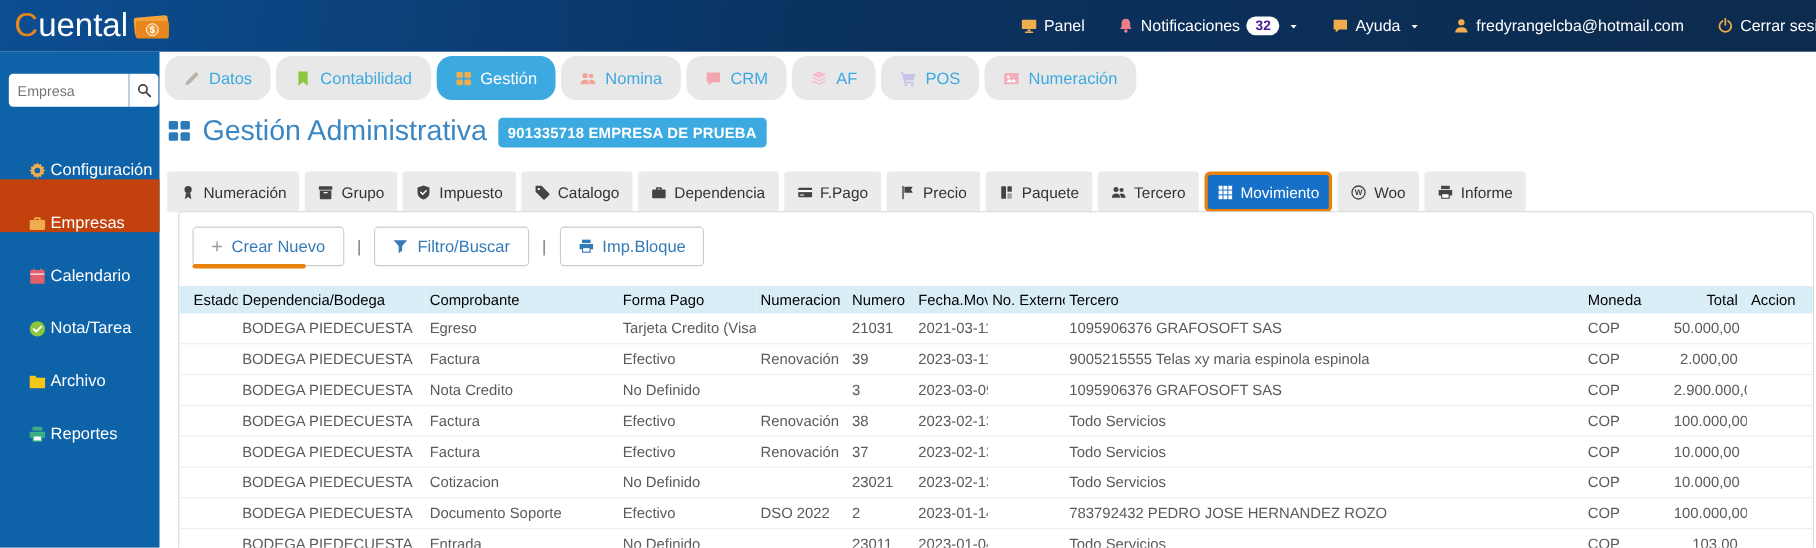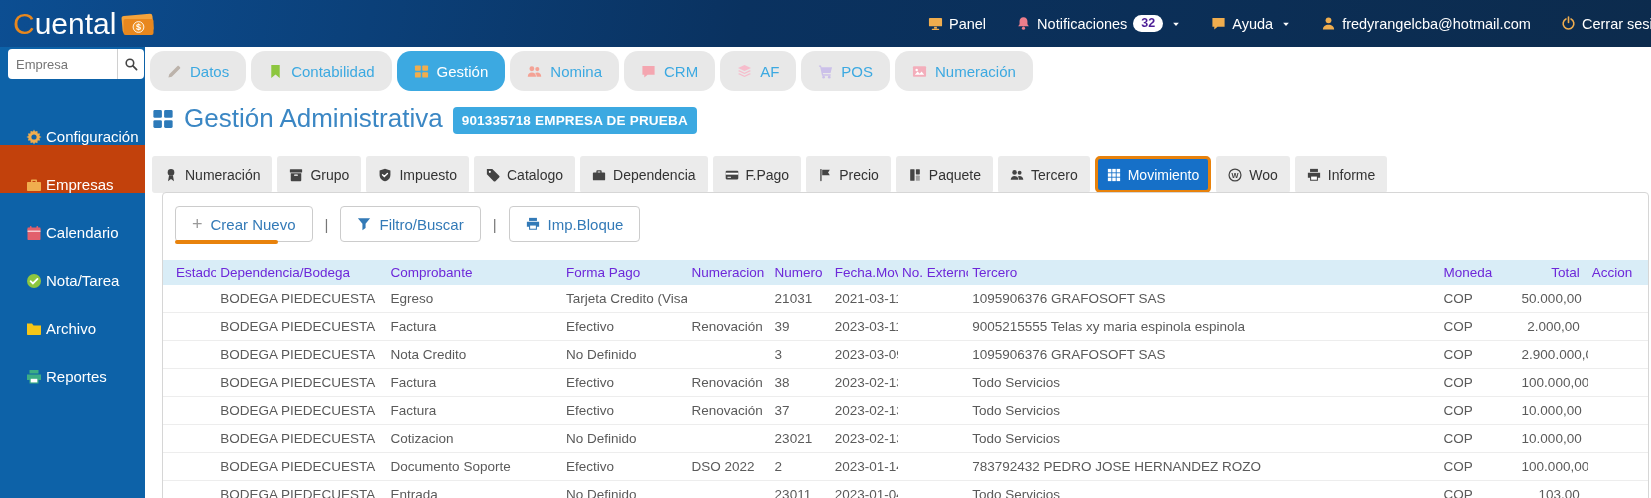--- a/index.html
+++ b/index.html
@@ -25,7 +25,7 @@
 
   
   .sidebar{position:absolute;top:47px;left:0;width:145px;height:451px;background:#0d62a8}
-  .search-group{display:flex;margin:2px 7px 0 8px;height:30px}
+  .search-group{display:flex;margin:20px 7px 0 8px;height:30px}
   .search-input{width:93px;height:30px;border:none;border-radius:4px 0 0 4px;padding:0 8px;
                 font-size:13px;color:#555;outline:none;font-family:"Liberation Sans",sans-serif}
   .search-btn{width:32px;height:30px;background:#fff;border:none;border-left:1px solid #d0d0d0;

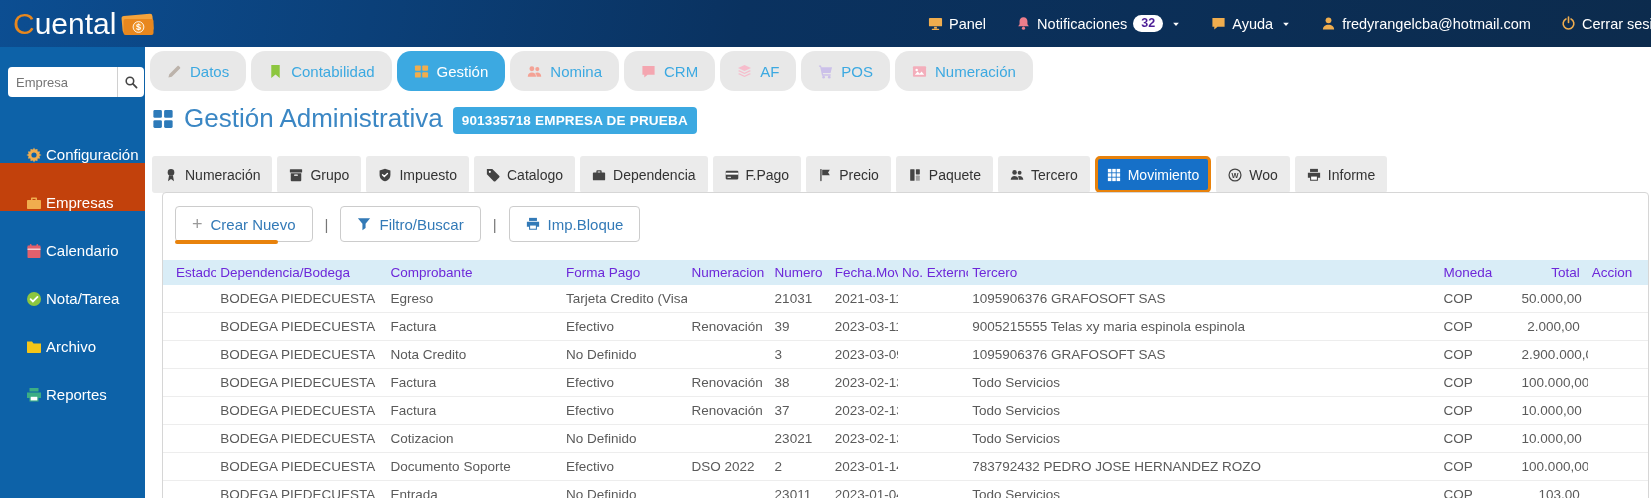--- a/index.html
+++ b/index.html
@@ -74,7 +74,7 @@
 
   .data-table{width:100%;border-collapse:collapse;table-layout:fixed;margin-top:13px;
               font-size:13.5px;color:#5a5a5a}
-  .data-table th{background:#d9edf7;color:#6d28d9;font-weight:400;text-align:left;
+  .data-table th{background:#d9edf7;color:#000000;font-weight:400;text-align:left;
                  padding:5px 4px;font-size:13.5px;overflow:hidden;white-space:nowrap}
   .data-table td{height:27px;padding:0 4px;border-bottom:1px solid #ededed;overflow:hidden;
                  white-space:nowrap}

